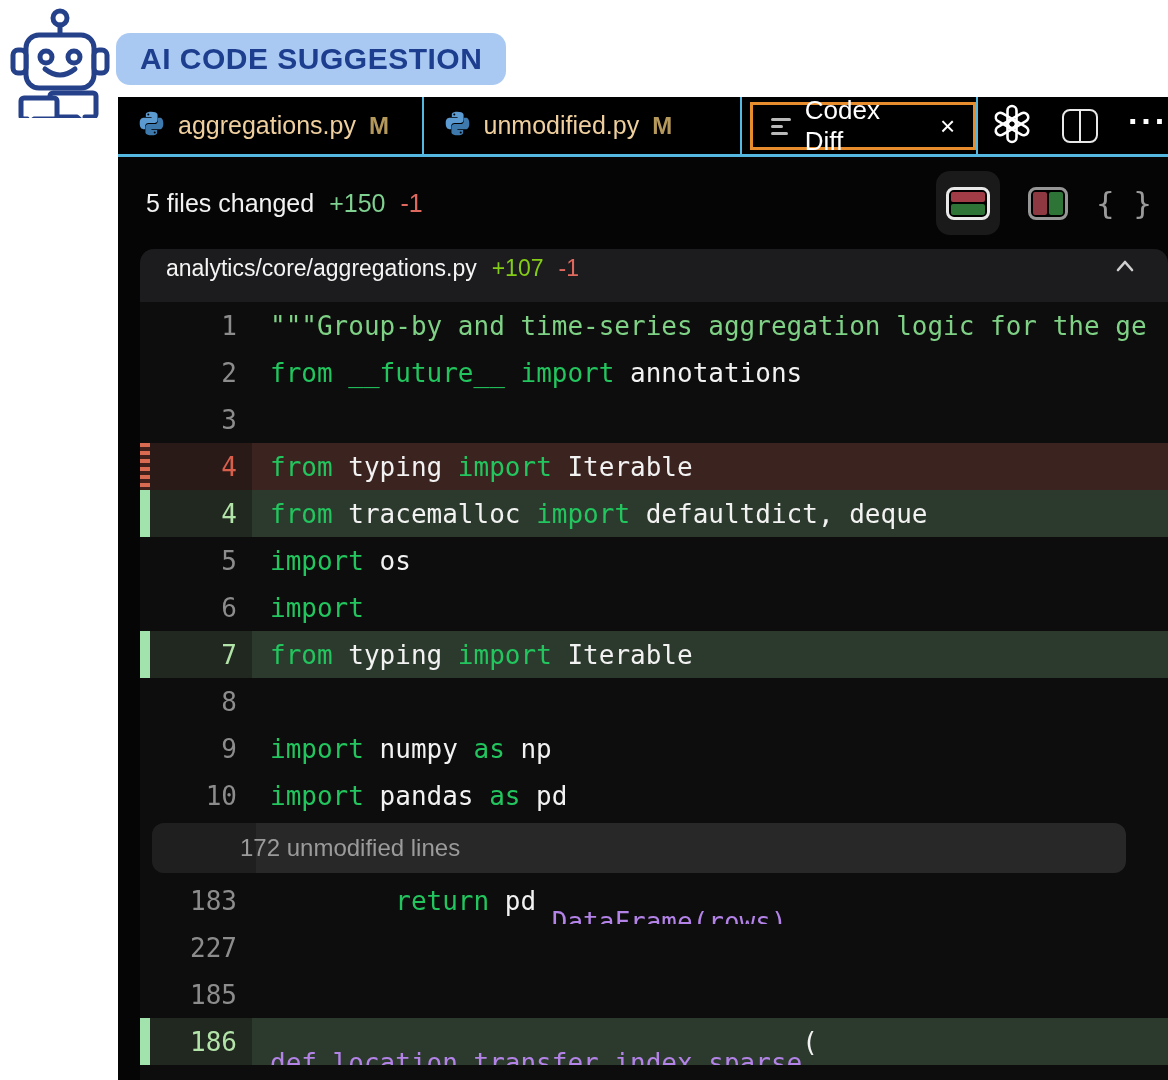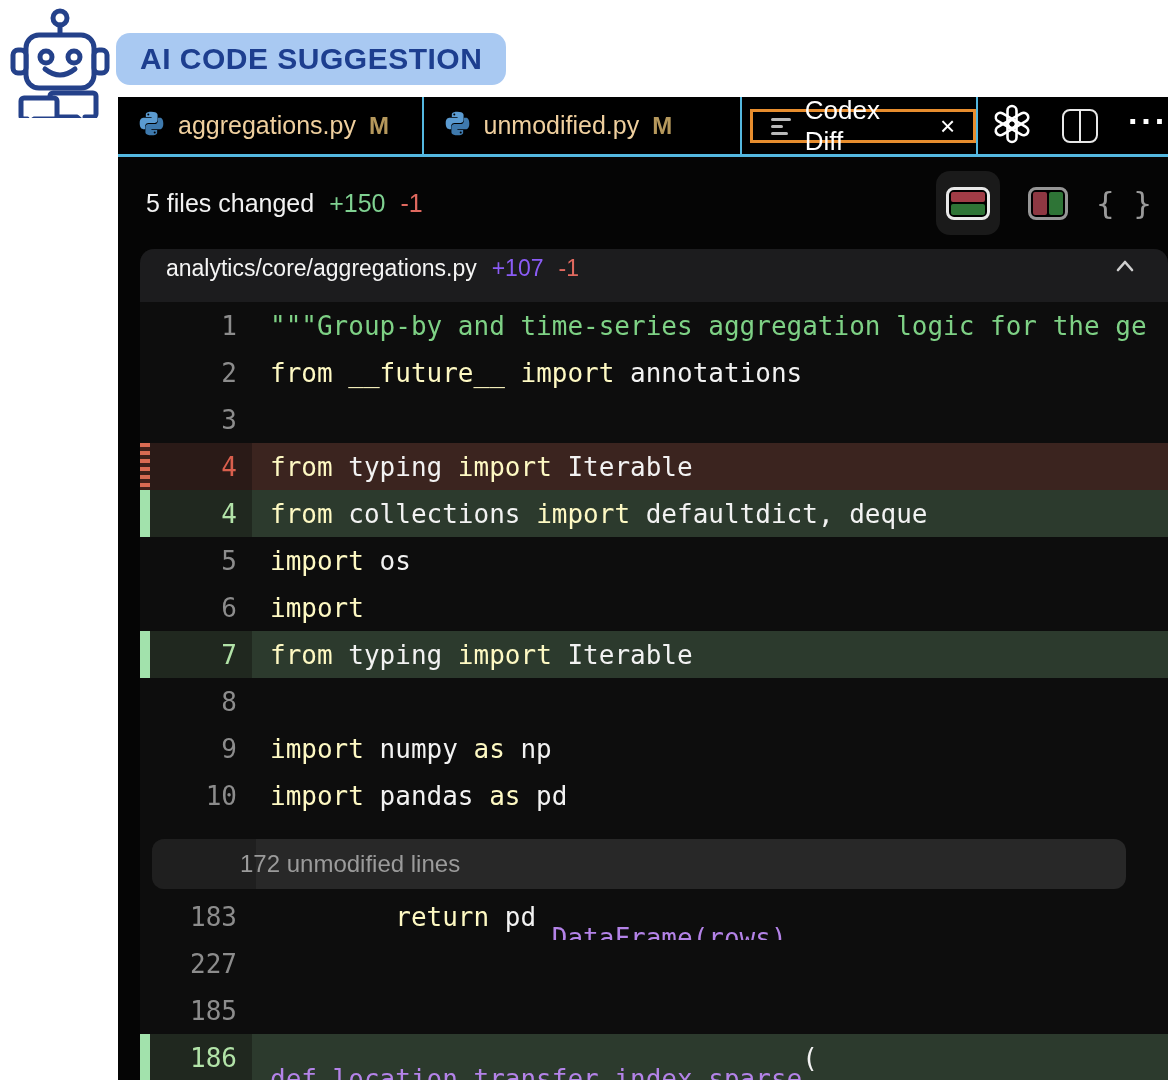--- a/index.html
+++ b/index.html
@@ -22,7 +22,7 @@
   .tab-mod { color:#b5985c; font-size:24px; font-weight:bold; }
   .vdiv { width:2px; background:#54b8e0; }
   .tab-codex { display:flex; align-items:center; gap:14px; margin:5px 0 4px 8px; padding:0 18px;
-    border:3px solid #e78d2e; height:34px; align-self:center; }
+    border:3px solid #e78d2e; height:48px; align-self:center; }
   .codex-label { color:#fff; font-size:26px; }
   .codex-close { color:#fff; font-size:26px; font-weight:300; padding-left:4px; }
   .difflist-icon { display:flex; flex-direction:column; gap:4px; }

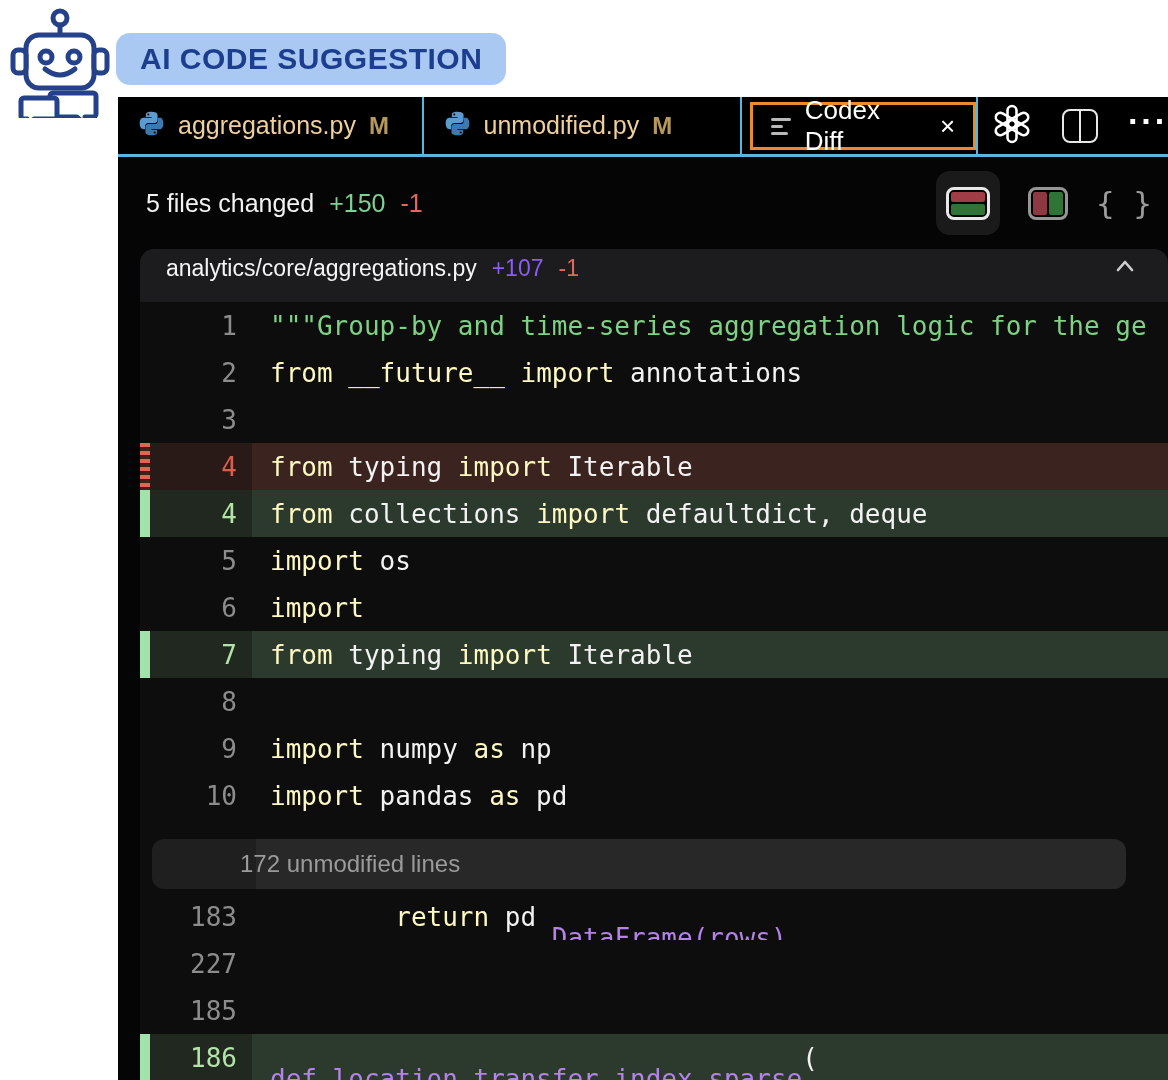--- a/index.html
+++ b/index.html
@@ -52,7 +52,7 @@
   .card { margin-left:22px; height:831px; background:#0d0d0d; border-radius:14px 14px 0 0; overflow:hidden; }
   .card-header { height:53px; background:#1c1c1e; display:flex; align-items:center; padding:0 30px 15px 26px; gap:15px; }
   .file-path { color:#f5f5f5; font-size:23px; }
-  .file-adds { color:#8b5cf6; font-size:23px; } .file-dels { color:#e0695f; font-size:23px; }
+  .file-adds { color:#84cc16; font-size:23px; } .file-dels { color:#e0695f; font-size:23px; }
   .collapse-chevron { margin-left:auto; }
 
   

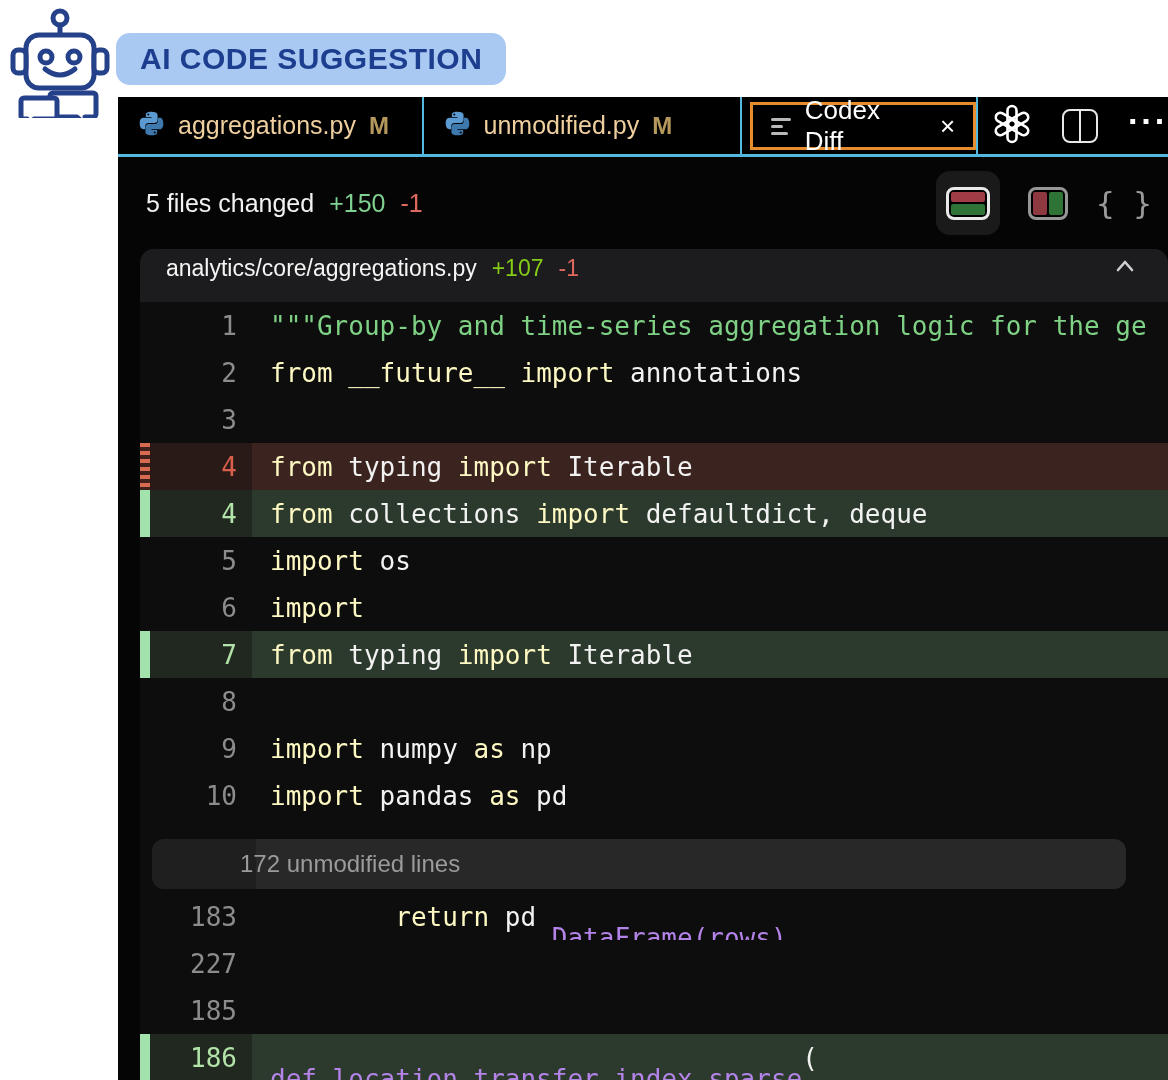--- a/index.html
+++ b/index.html
@@ -68,7 +68,7 @@
   .drow.added .marker { background:#a2e2ac; }
   .drow.added .numarea { background:#20281f; color:#b2e3a8; }
   .drow.added .codearea { background:#2c3a2d; }
-  .tok-kw { color:#fef9c3; } .tok-str { color:#7ed185; } .tok-plain { color:#f2f2f2; } .tok-fn { color:#b483e8;margin-top:43px; }
+  .tok-kw { color:#22c55e; } .tok-str { color:#7ed185; } .tok-plain { color:#f2f2f2; } .tok-fn { color:#b483e8;margin-top:43px; }
 
   .collapsed-bar { position:relative; height:50px; margin:20px 42px 4px 12px; background:#282828; border-radius:12px;
     display:flex; align-items:center; padding-left:88px; color:#9b9b9b; font-size:24px; font-family:"Liberation Sans", sans-serif; }

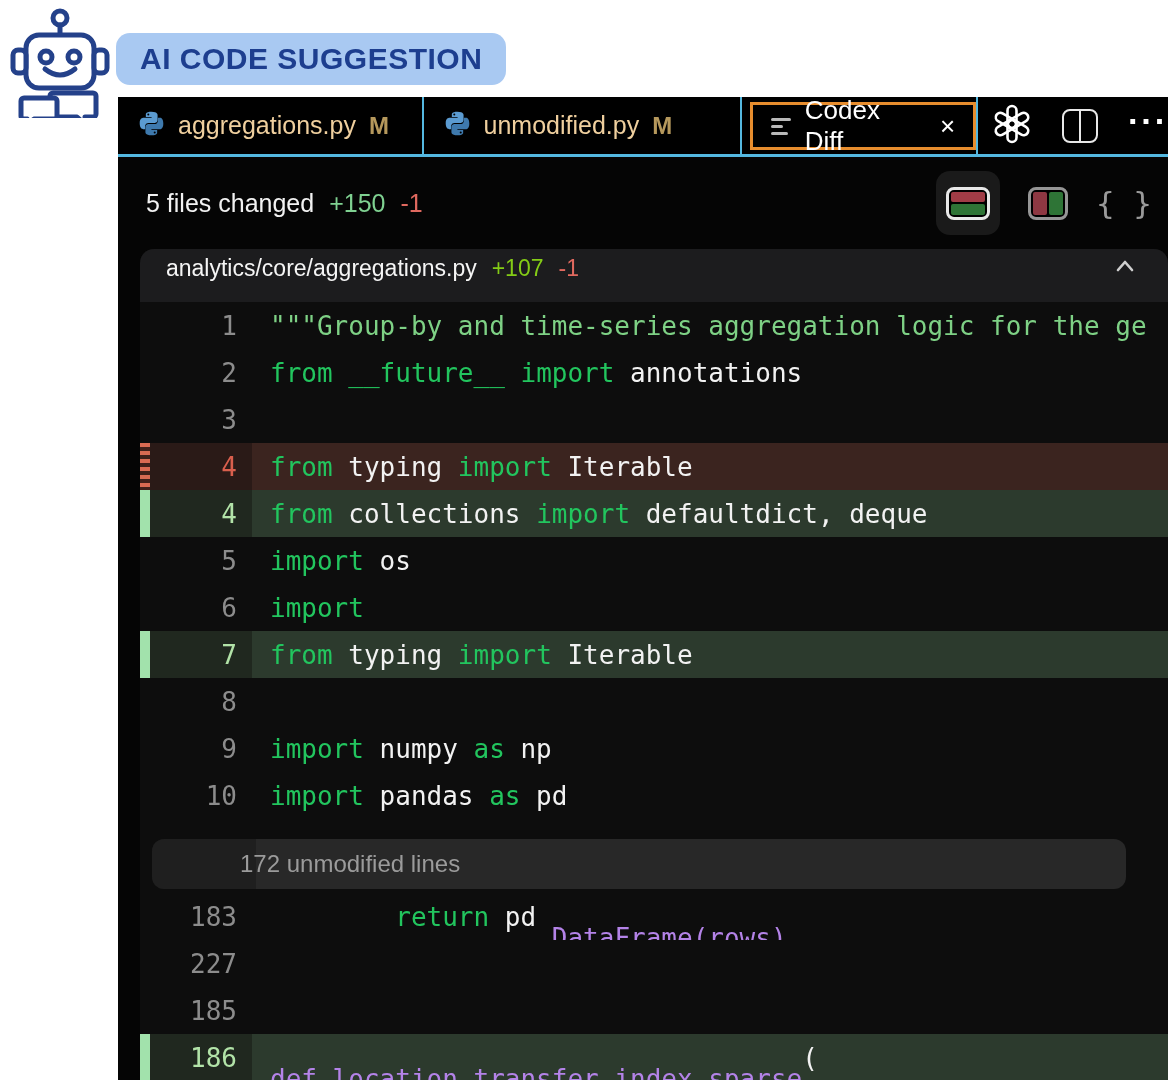--- a/index.html
+++ b/index.html
@@ -209,7 +209,7 @@
           <div class="drow added">
             <span class="marker"></span>
             <span class="numarea">4</span>
-            <span class="codearea"><span class="tok-kw">from</span><span class="tok-plain"> collections </span><span class="tok-kw">import</span><span class="tok-plain"> defaultdict, deque</span></span>
+            <span class="codearea"><span class="tok-kw">from</span><span class="tok-plain"> tracemalloc </span><span class="tok-kw">import</span><span class="tok-plain"> defaultdict, deque</span></span>
           </div>
           <div class="drow context">
             <span class="marker"></span>

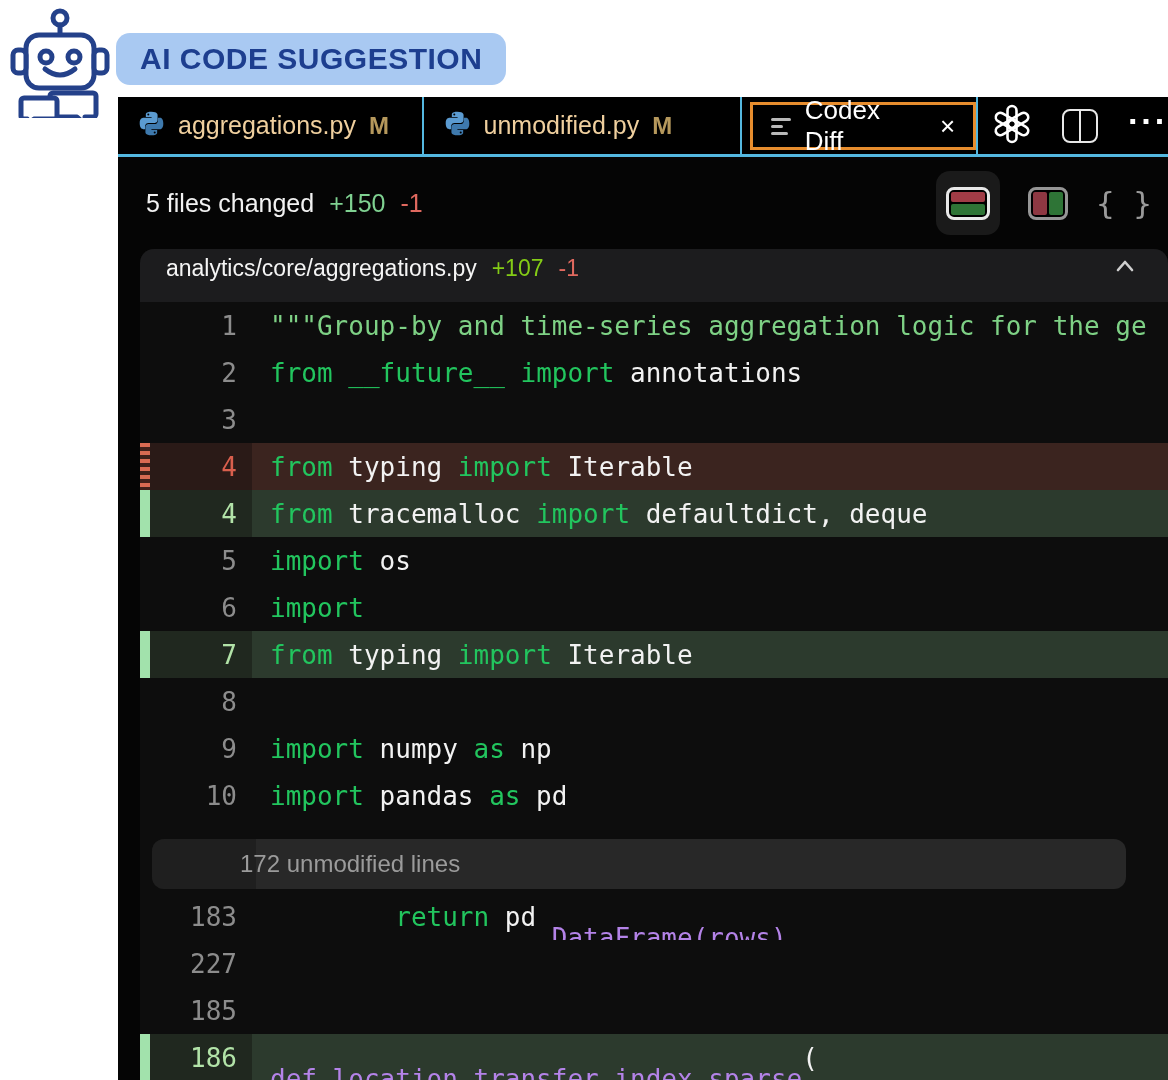--- a/index.html
+++ b/index.html
@@ -70,7 +70,7 @@
   .drow.added .codearea { background:#2c3a2d; }
   .tok-kw { color:#22c55e; } .tok-str { color:#7ed185; } .tok-plain { color:#f2f2f2; } .tok-fn { color:#b483e8;margin-top:43px; }
 
-  .collapsed-bar { position:relative; height:50px; margin:20px 42px 4px 12px; background:#282828; border-radius:12px;
+  .collapsed-bar { position:relative; height:50px; margin:4px 42px 4px 12px; background:#282828; border-radius:12px;
     display:flex; align-items:center; padding-left:88px; color:#9b9b9b; font-size:24px; font-family:"Liberation Sans", sans-serif; }
   .collapsed-shade { position:absolute; left:0; top:0; bottom:0; width:104px; background:rgba(0,0,0,0.22); border-radius:12px 0 0 12px; }
   .collapsed-label { position:relative; }

